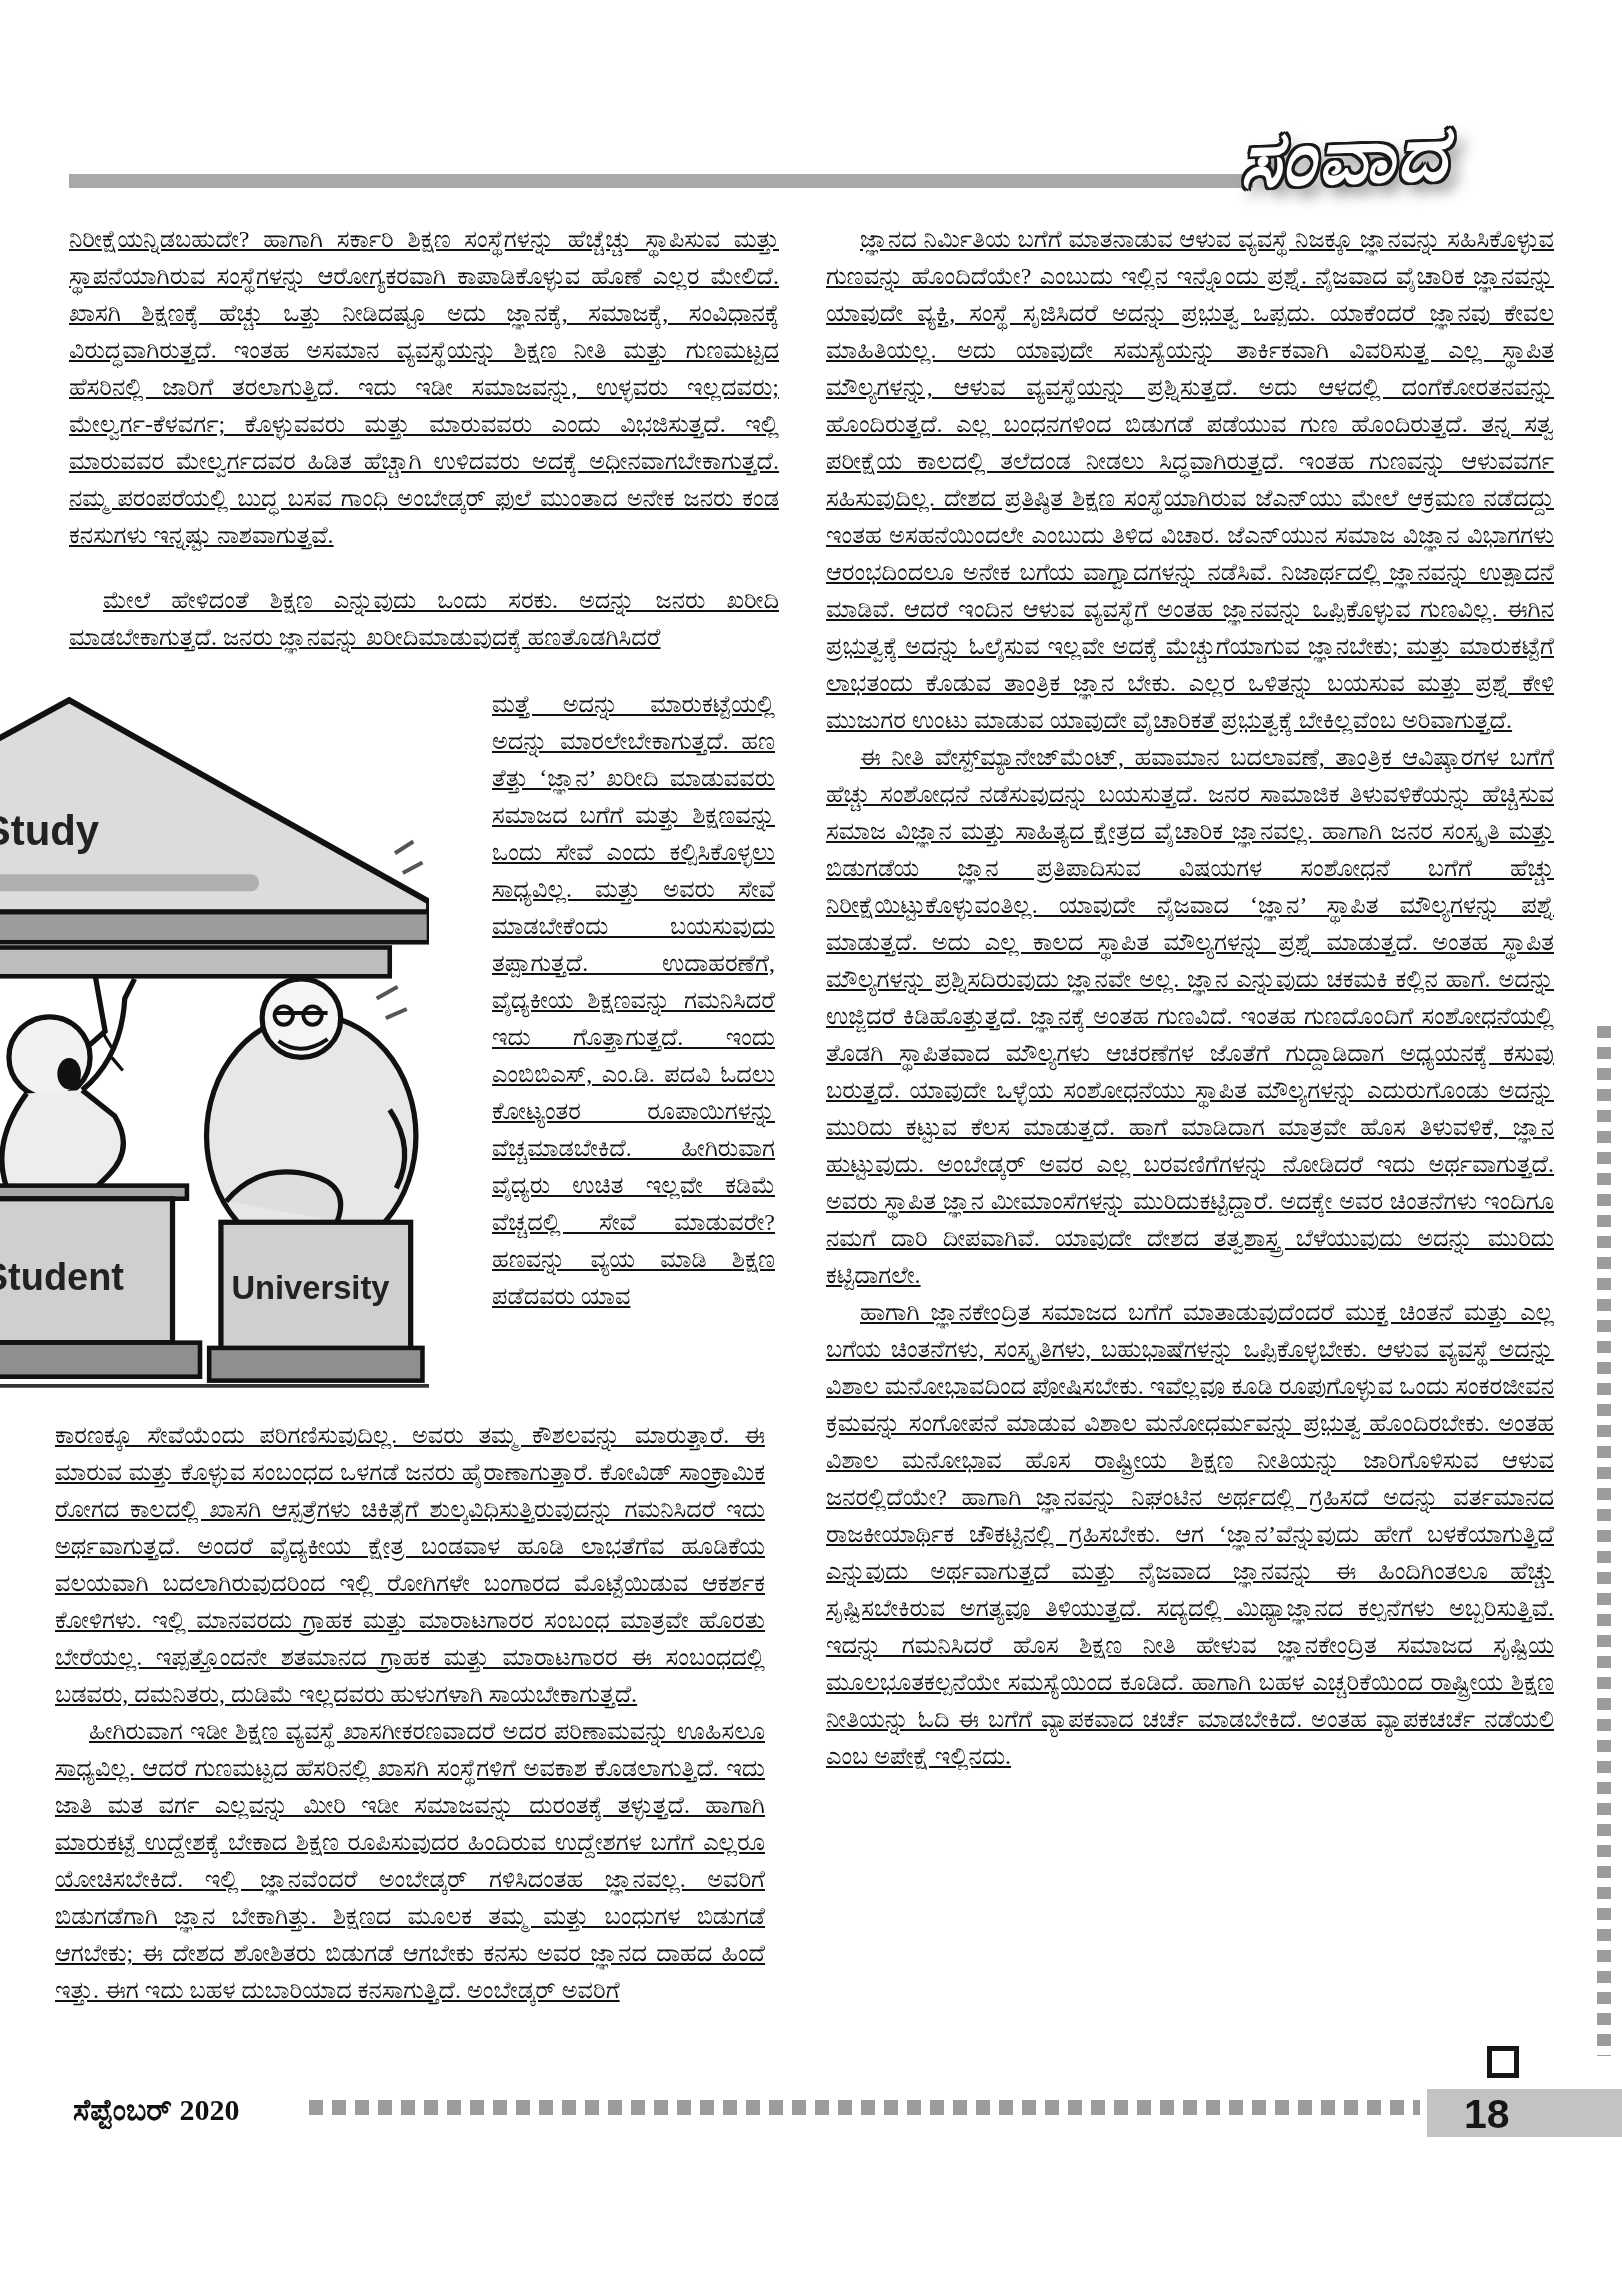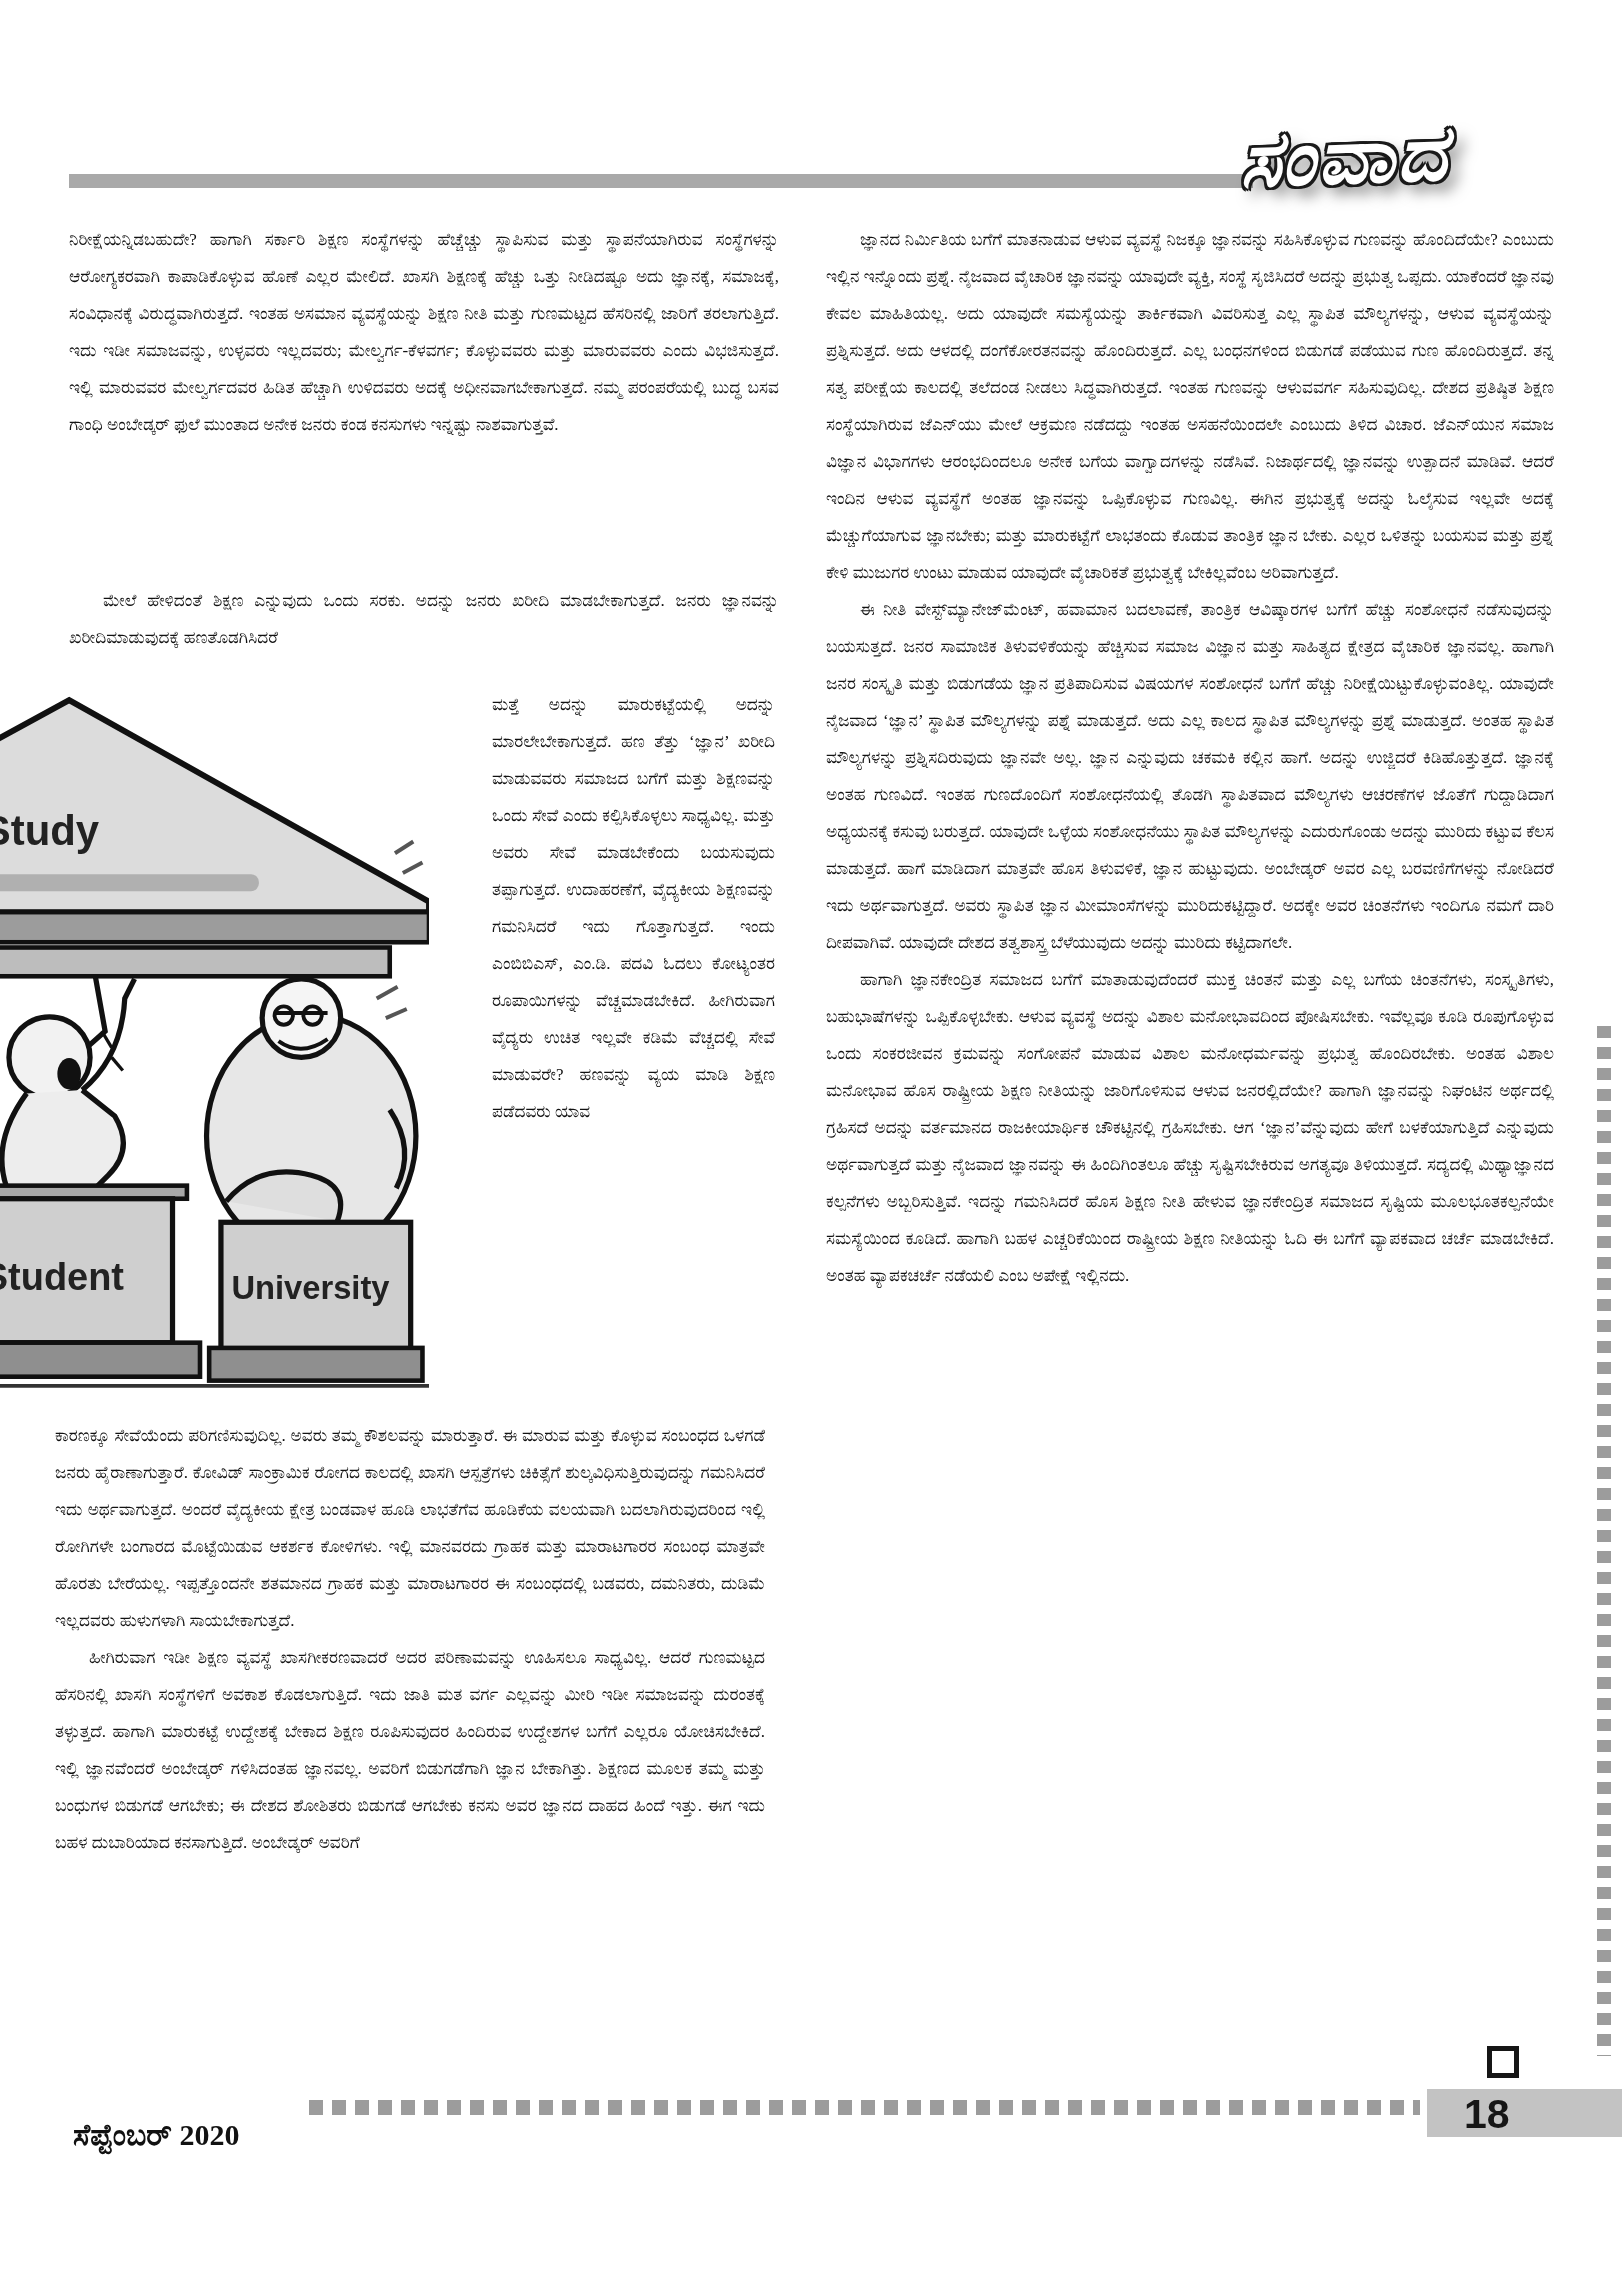--- a/index.html
+++ b/index.html
@@ -30,8 +30,9 @@
   }
   
   .kn{
-    font-size:17px;line-height:37px;text-align:justify;
+    font-size:24px;line-height:37px;text-align:justify;
     overflow:hidden;
+    text-decoration:underline;
   }
   .kn p{margin:0;}
   .kn p.indent{text-indent:34px;}

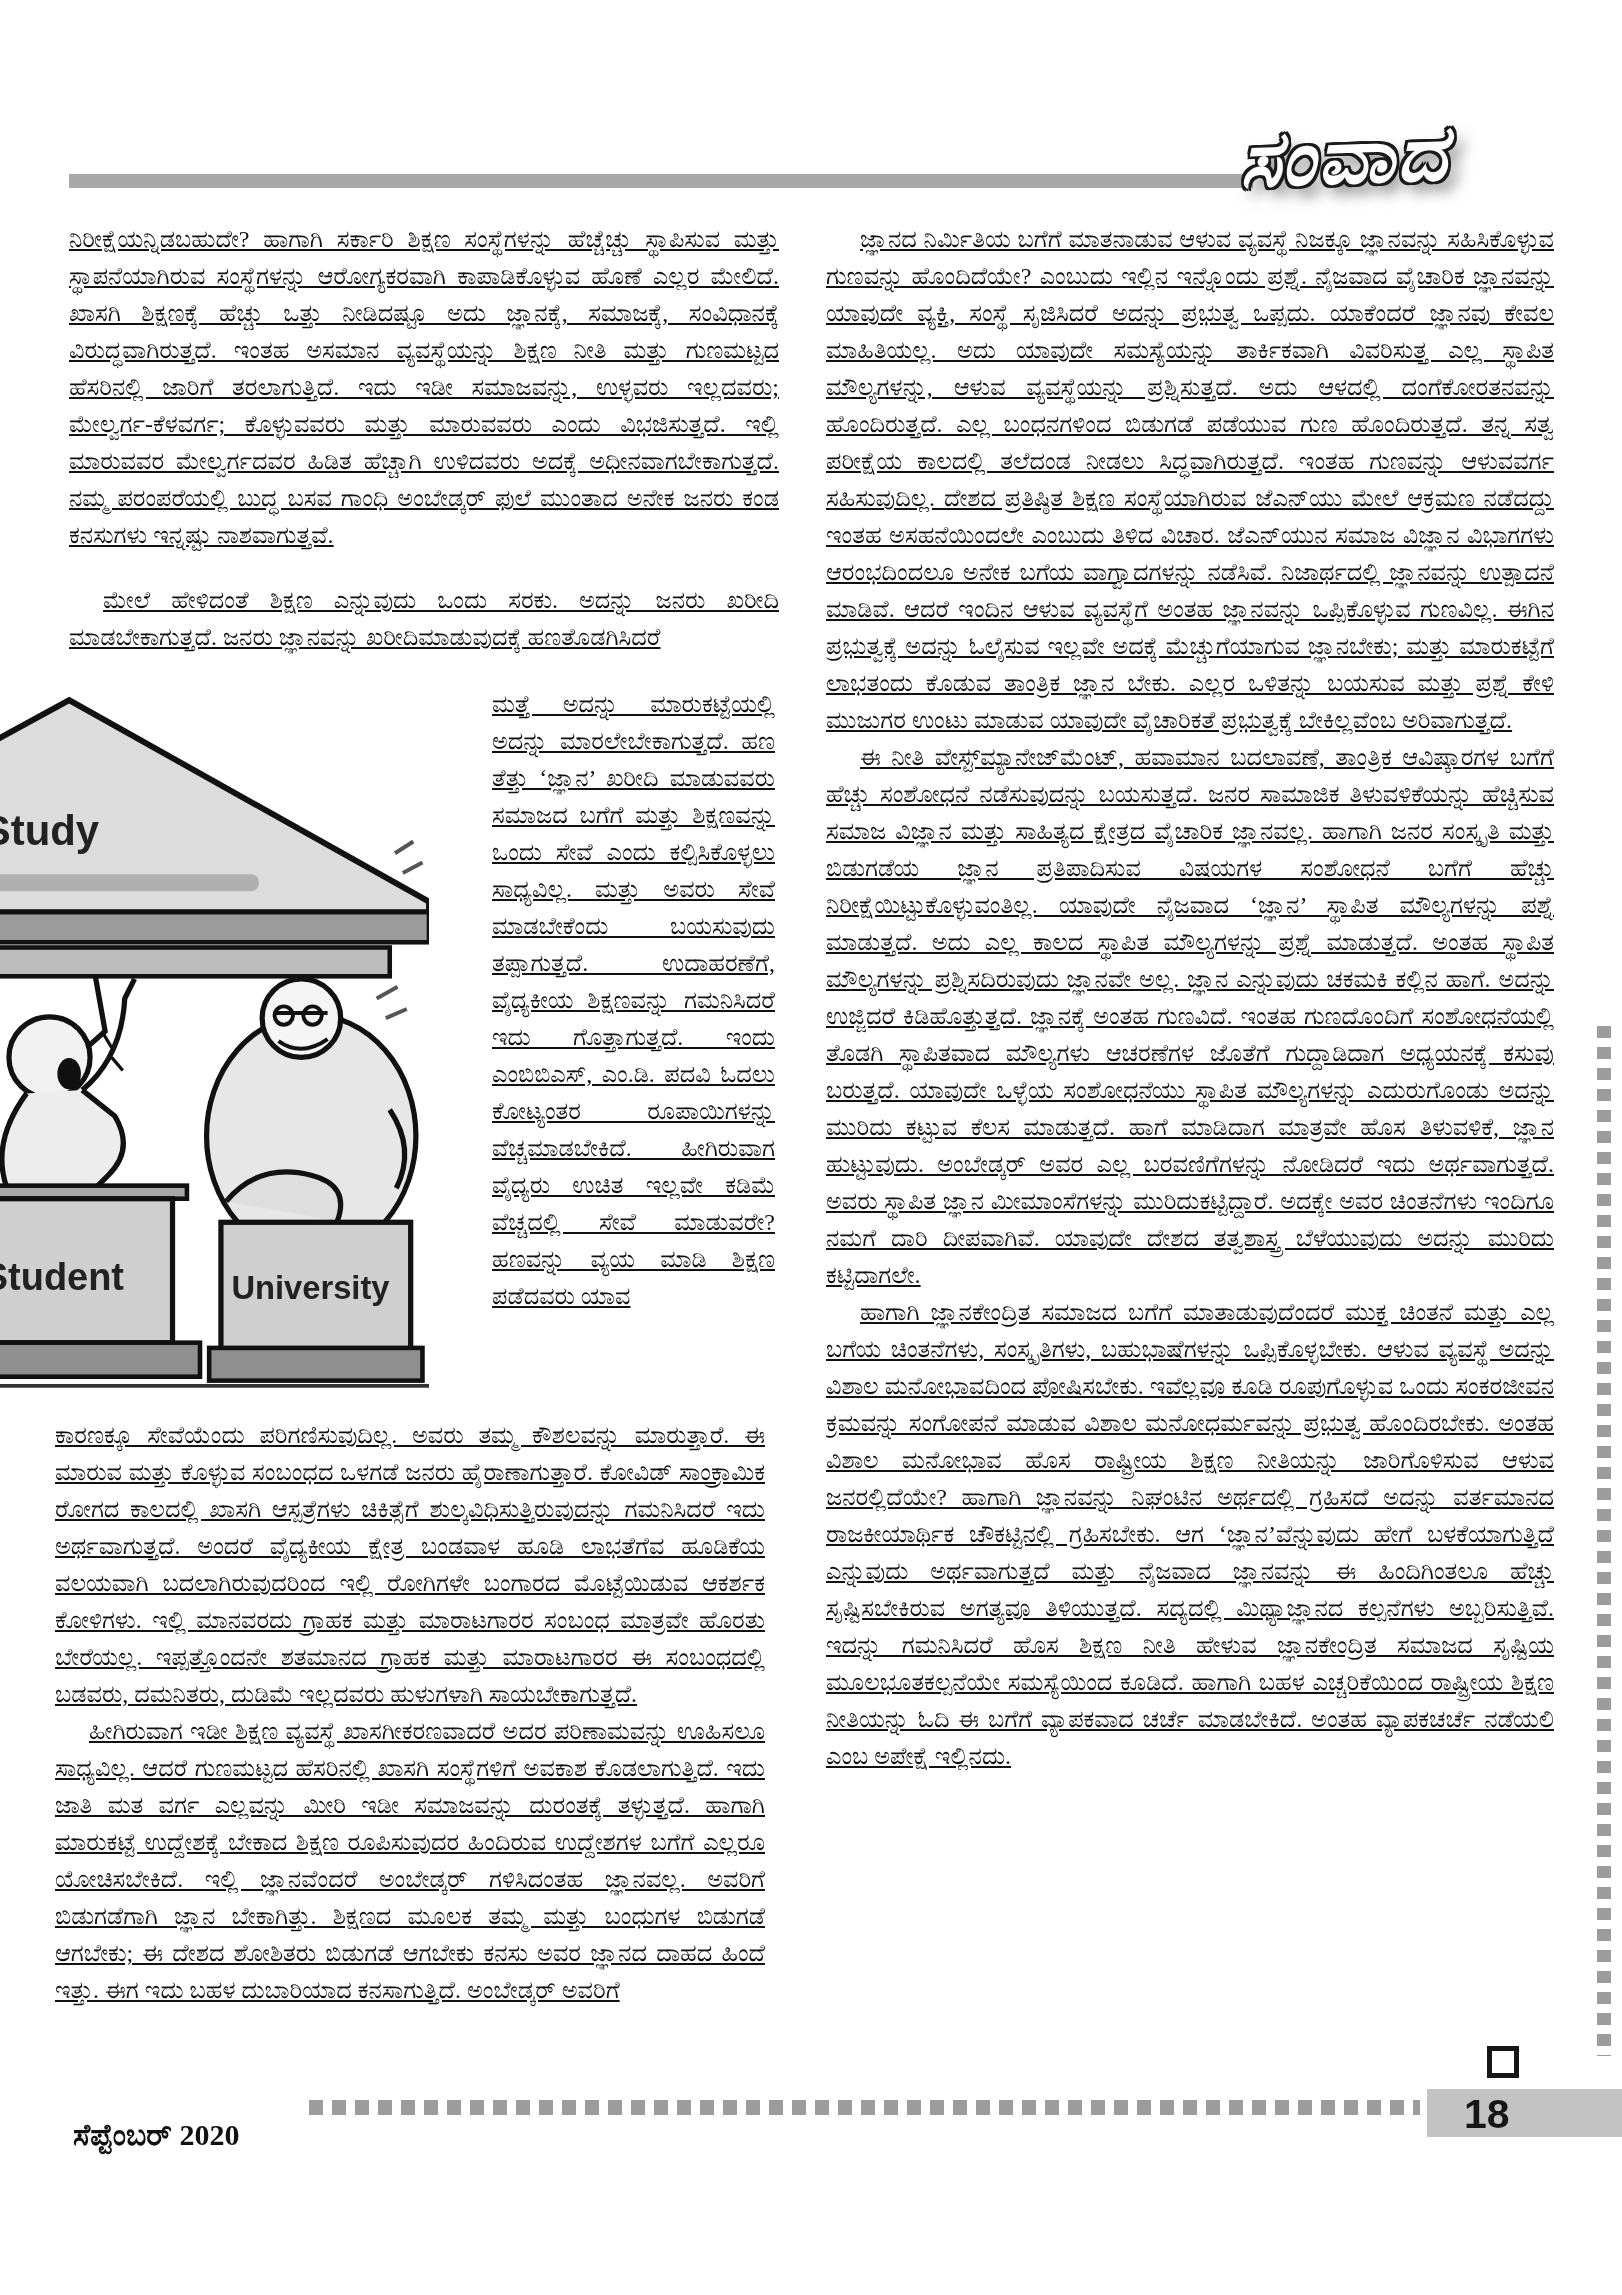--- a/index.html
+++ b/index.html
@@ -46,7 +46,7 @@
   
   .footer-issue{
     position:absolute;left:73px;top:2093px;
-    font-size:30px;font-weight:bold;white-space:nowrap;margin-top:25px;
+    font-size:30px;font-weight:bold;white-space:nowrap;
   }
   .footer-dots{
     position:absolute;left:309px;top:2100px;width:1111px;height:15px;

